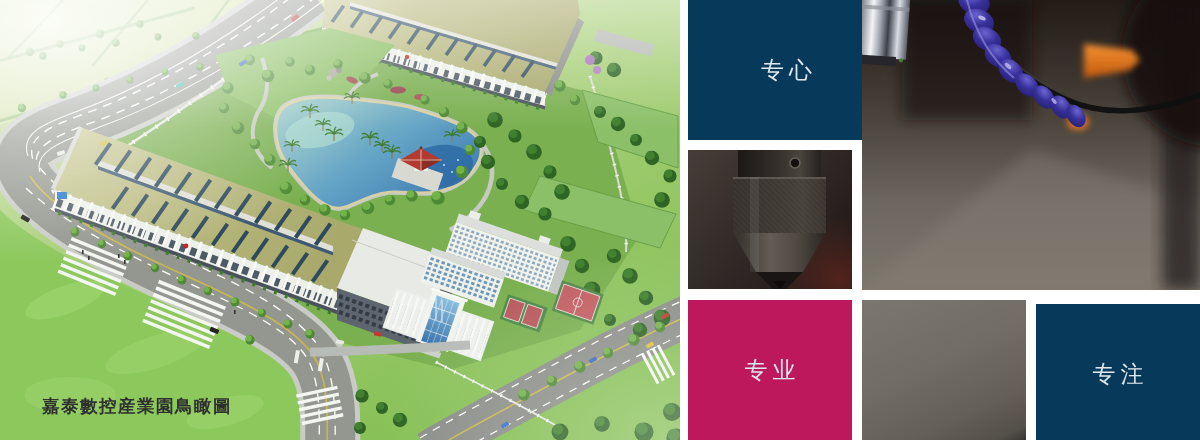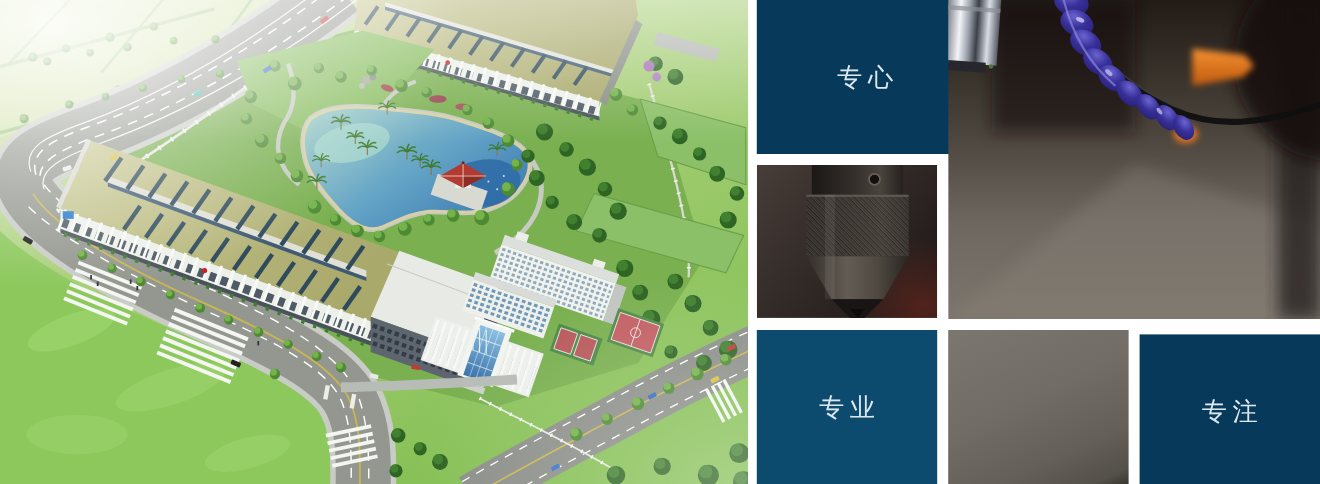--- a/index.html
+++ b/index.html
@@ -7,7 +7,7 @@
          font-family:"Liberation Sans","DejaVu Sans",sans-serif;}
   .tile{position:absolute;display:flex;align-items:center;justify-content:center;}
   .navy{background:#07395a;}
-  .teal{background:#0c4a6e;}
+  .teal{background:#be185d;}
   .tile-label{color:#dde7ee;font-size:23px;font-weight:300;letter-spacing:5px;
               text-indent:5px;font-family:"Liberation Sans","DejaVu Sans",sans-serif;}
   #aerial{position:absolute;left:0;top:0;width:680px;height:440px;}

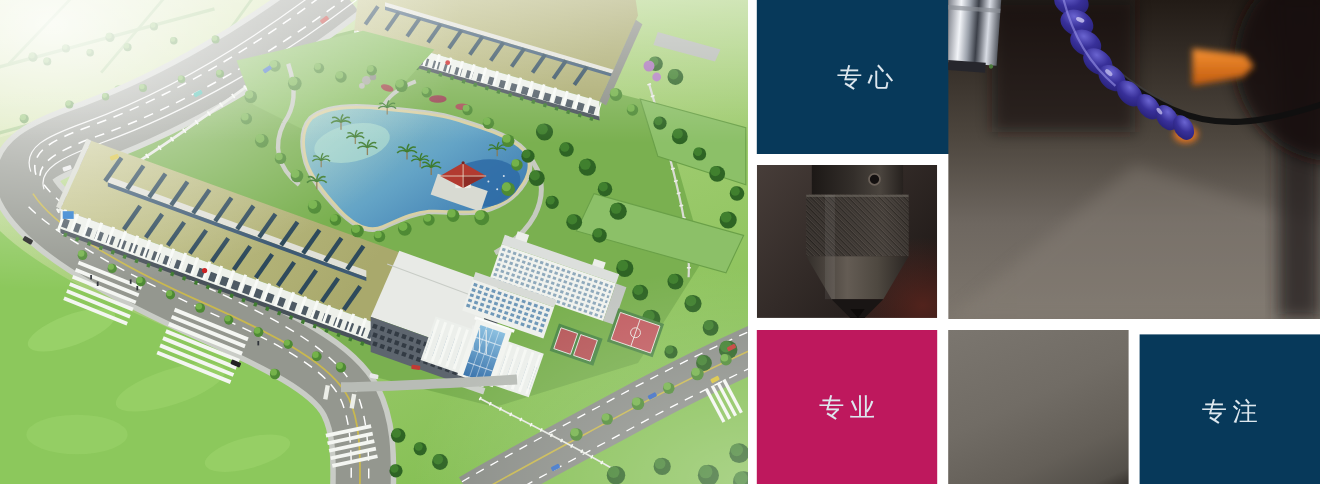--- a/index.html
+++ b/index.html
@@ -481,6 +481,7 @@
     <rect x="0" y="0" width="680" height="130" fill="url(#hz2)"></rect>
     <rect x="0" y="0" width="680" height="440" fill="url(#hz3)"></rect>
   </svg>
+  <div id="caption">嘉泰數控産業園鳥瞰圖</div>
   </div>
 
   <div class="tile navy" style="left:688px;top:0;width:197px;height:140px;">

